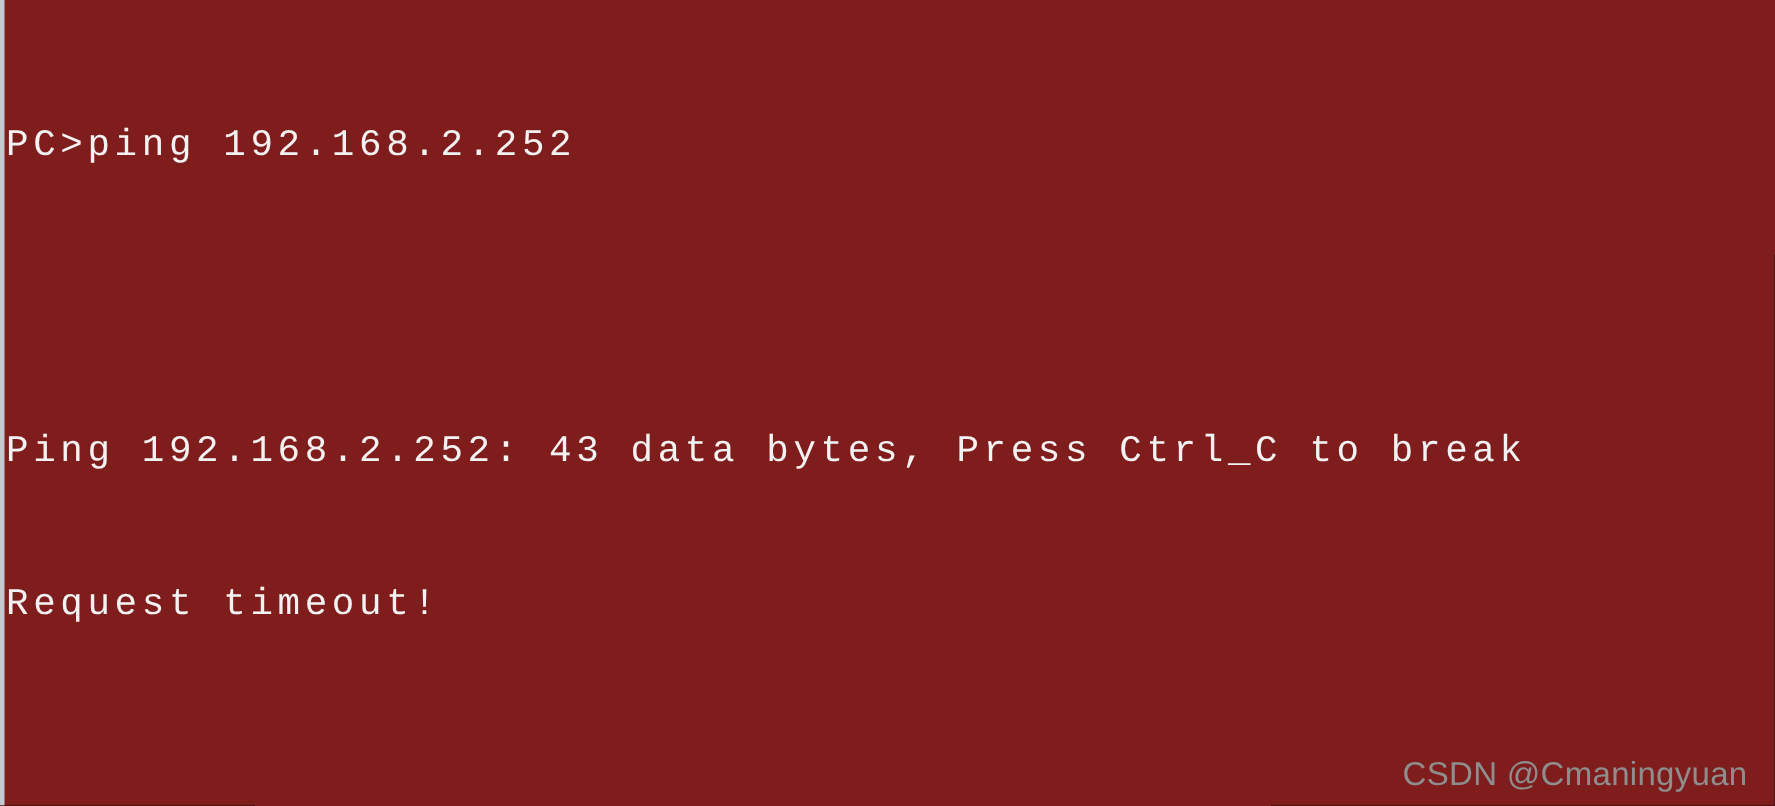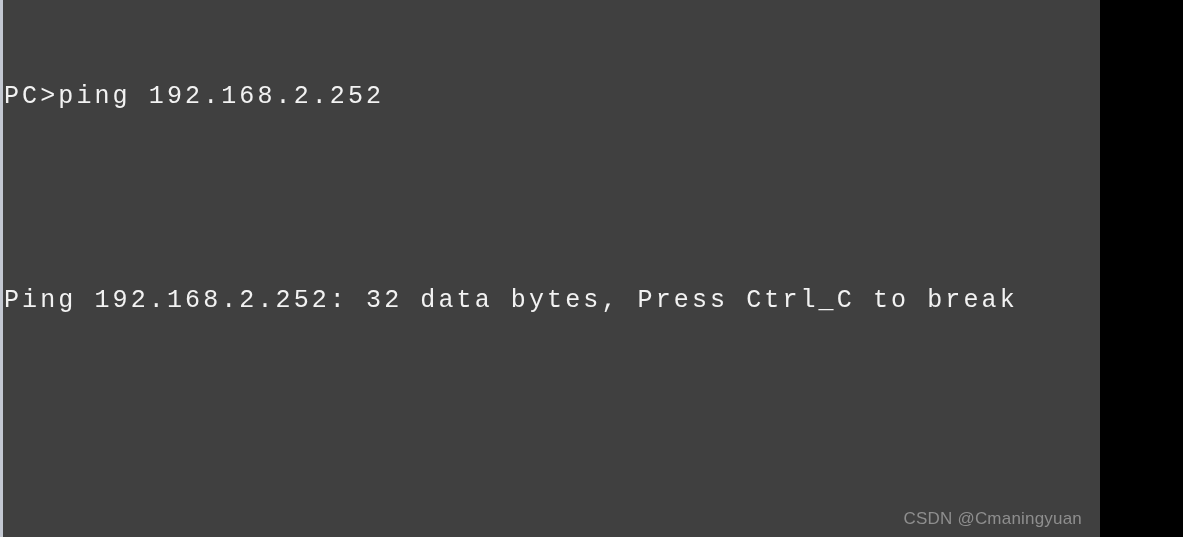--- a/index.html
+++ b/index.html
@@ -18,9 +18,9 @@
 
   .console-window {
     position: relative;
-    width: 1100px;
+    width: 1183px;
     height: 537px;
-    background: #404040;
+    background: #7f1d1d;
     box-sizing: border-box;
     overflow: hidden;
   }

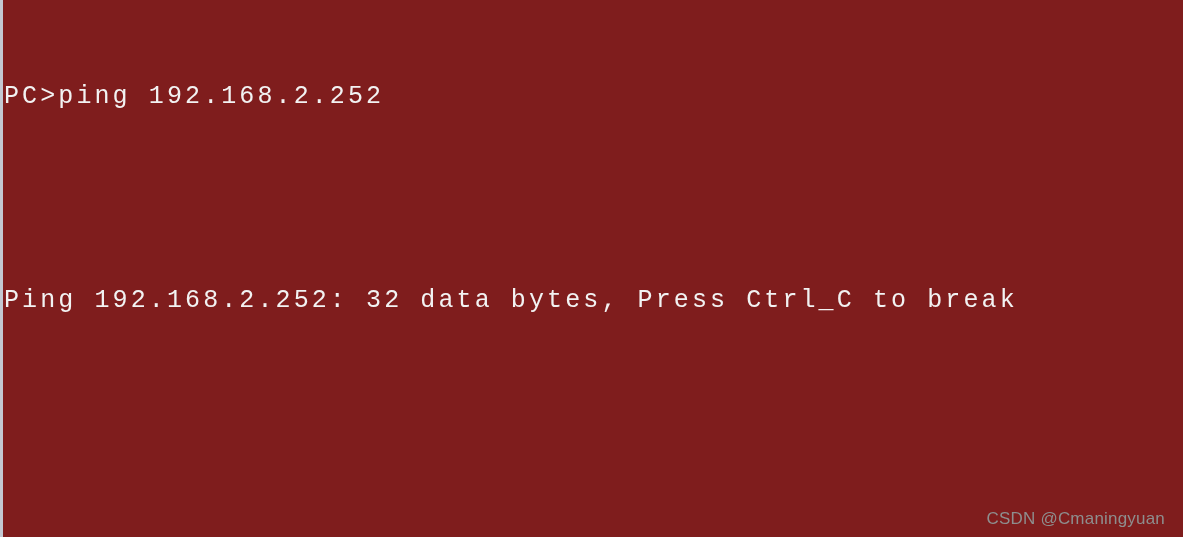--- a/index.html
+++ b/index.html
@@ -80,7 +80,7 @@
   <div class="console-output">
     <span class="console-line">PC&gt;ping 192.168.2.252</span>
     <span class="console-line blank"></span>
-    <span class="console-line">Ping 192.168.2.252: 32 data bytes, Press Ctrl_C to break</span>
+    <span class="console-line">Ping 192.168.2.252: 43 data bytes, Press Ctrl_C to break</span>
     
     
     

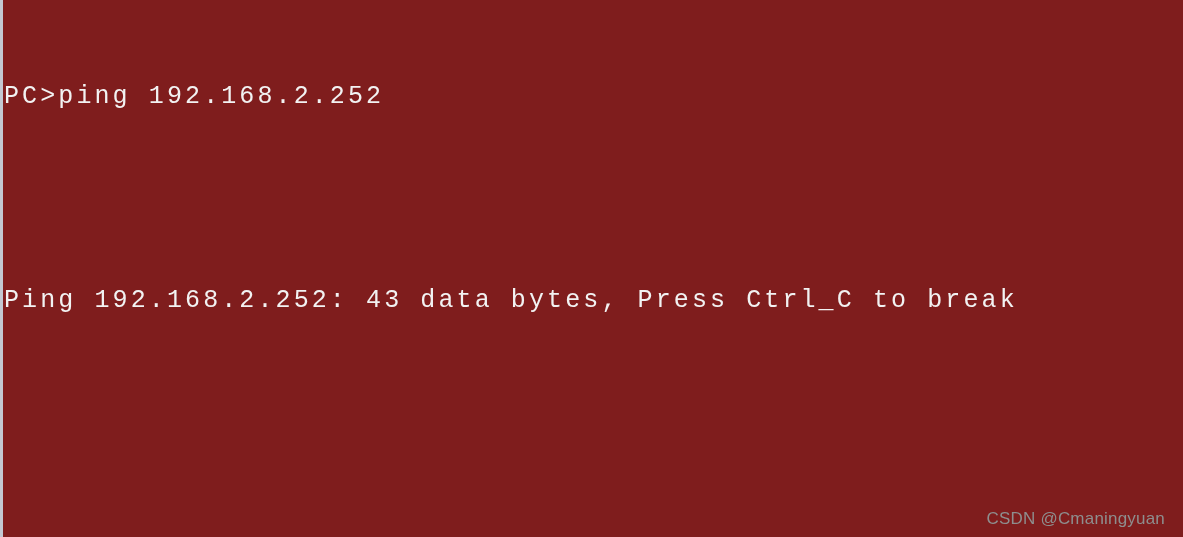--- a/index.html
+++ b/index.html
@@ -81,6 +81,7 @@
     <span class="console-line">PC&gt;ping 192.168.2.252</span>
     <span class="console-line blank"></span>
     <span class="console-line">Ping 192.168.2.252: 43 data bytes, Press Ctrl_C to break</span>
+    <span class="console-line">Request timeout!</span>
     
     
     

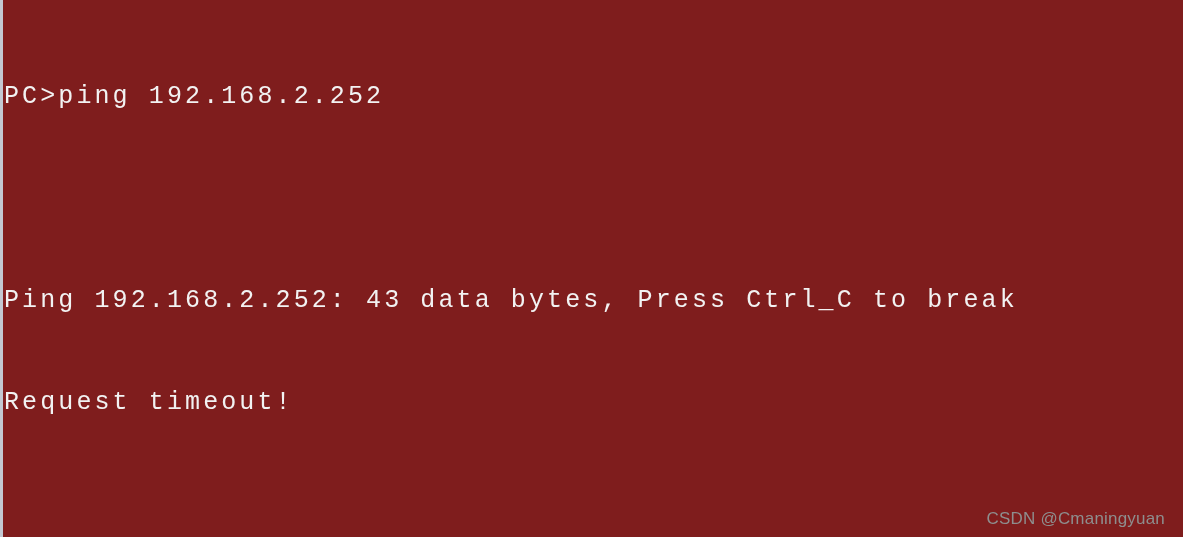--- a/index.html
+++ b/index.html
@@ -64,7 +64,7 @@
     right: 18px;
     bottom: 8px;
     font-family: "Liberation Sans", "DejaVu Sans", sans-serif;
-    font-size: 17px;
+    font-size: 22px;
     letter-spacing: 0.2px;
     color: #8e8e8e;
     white-space: pre;

